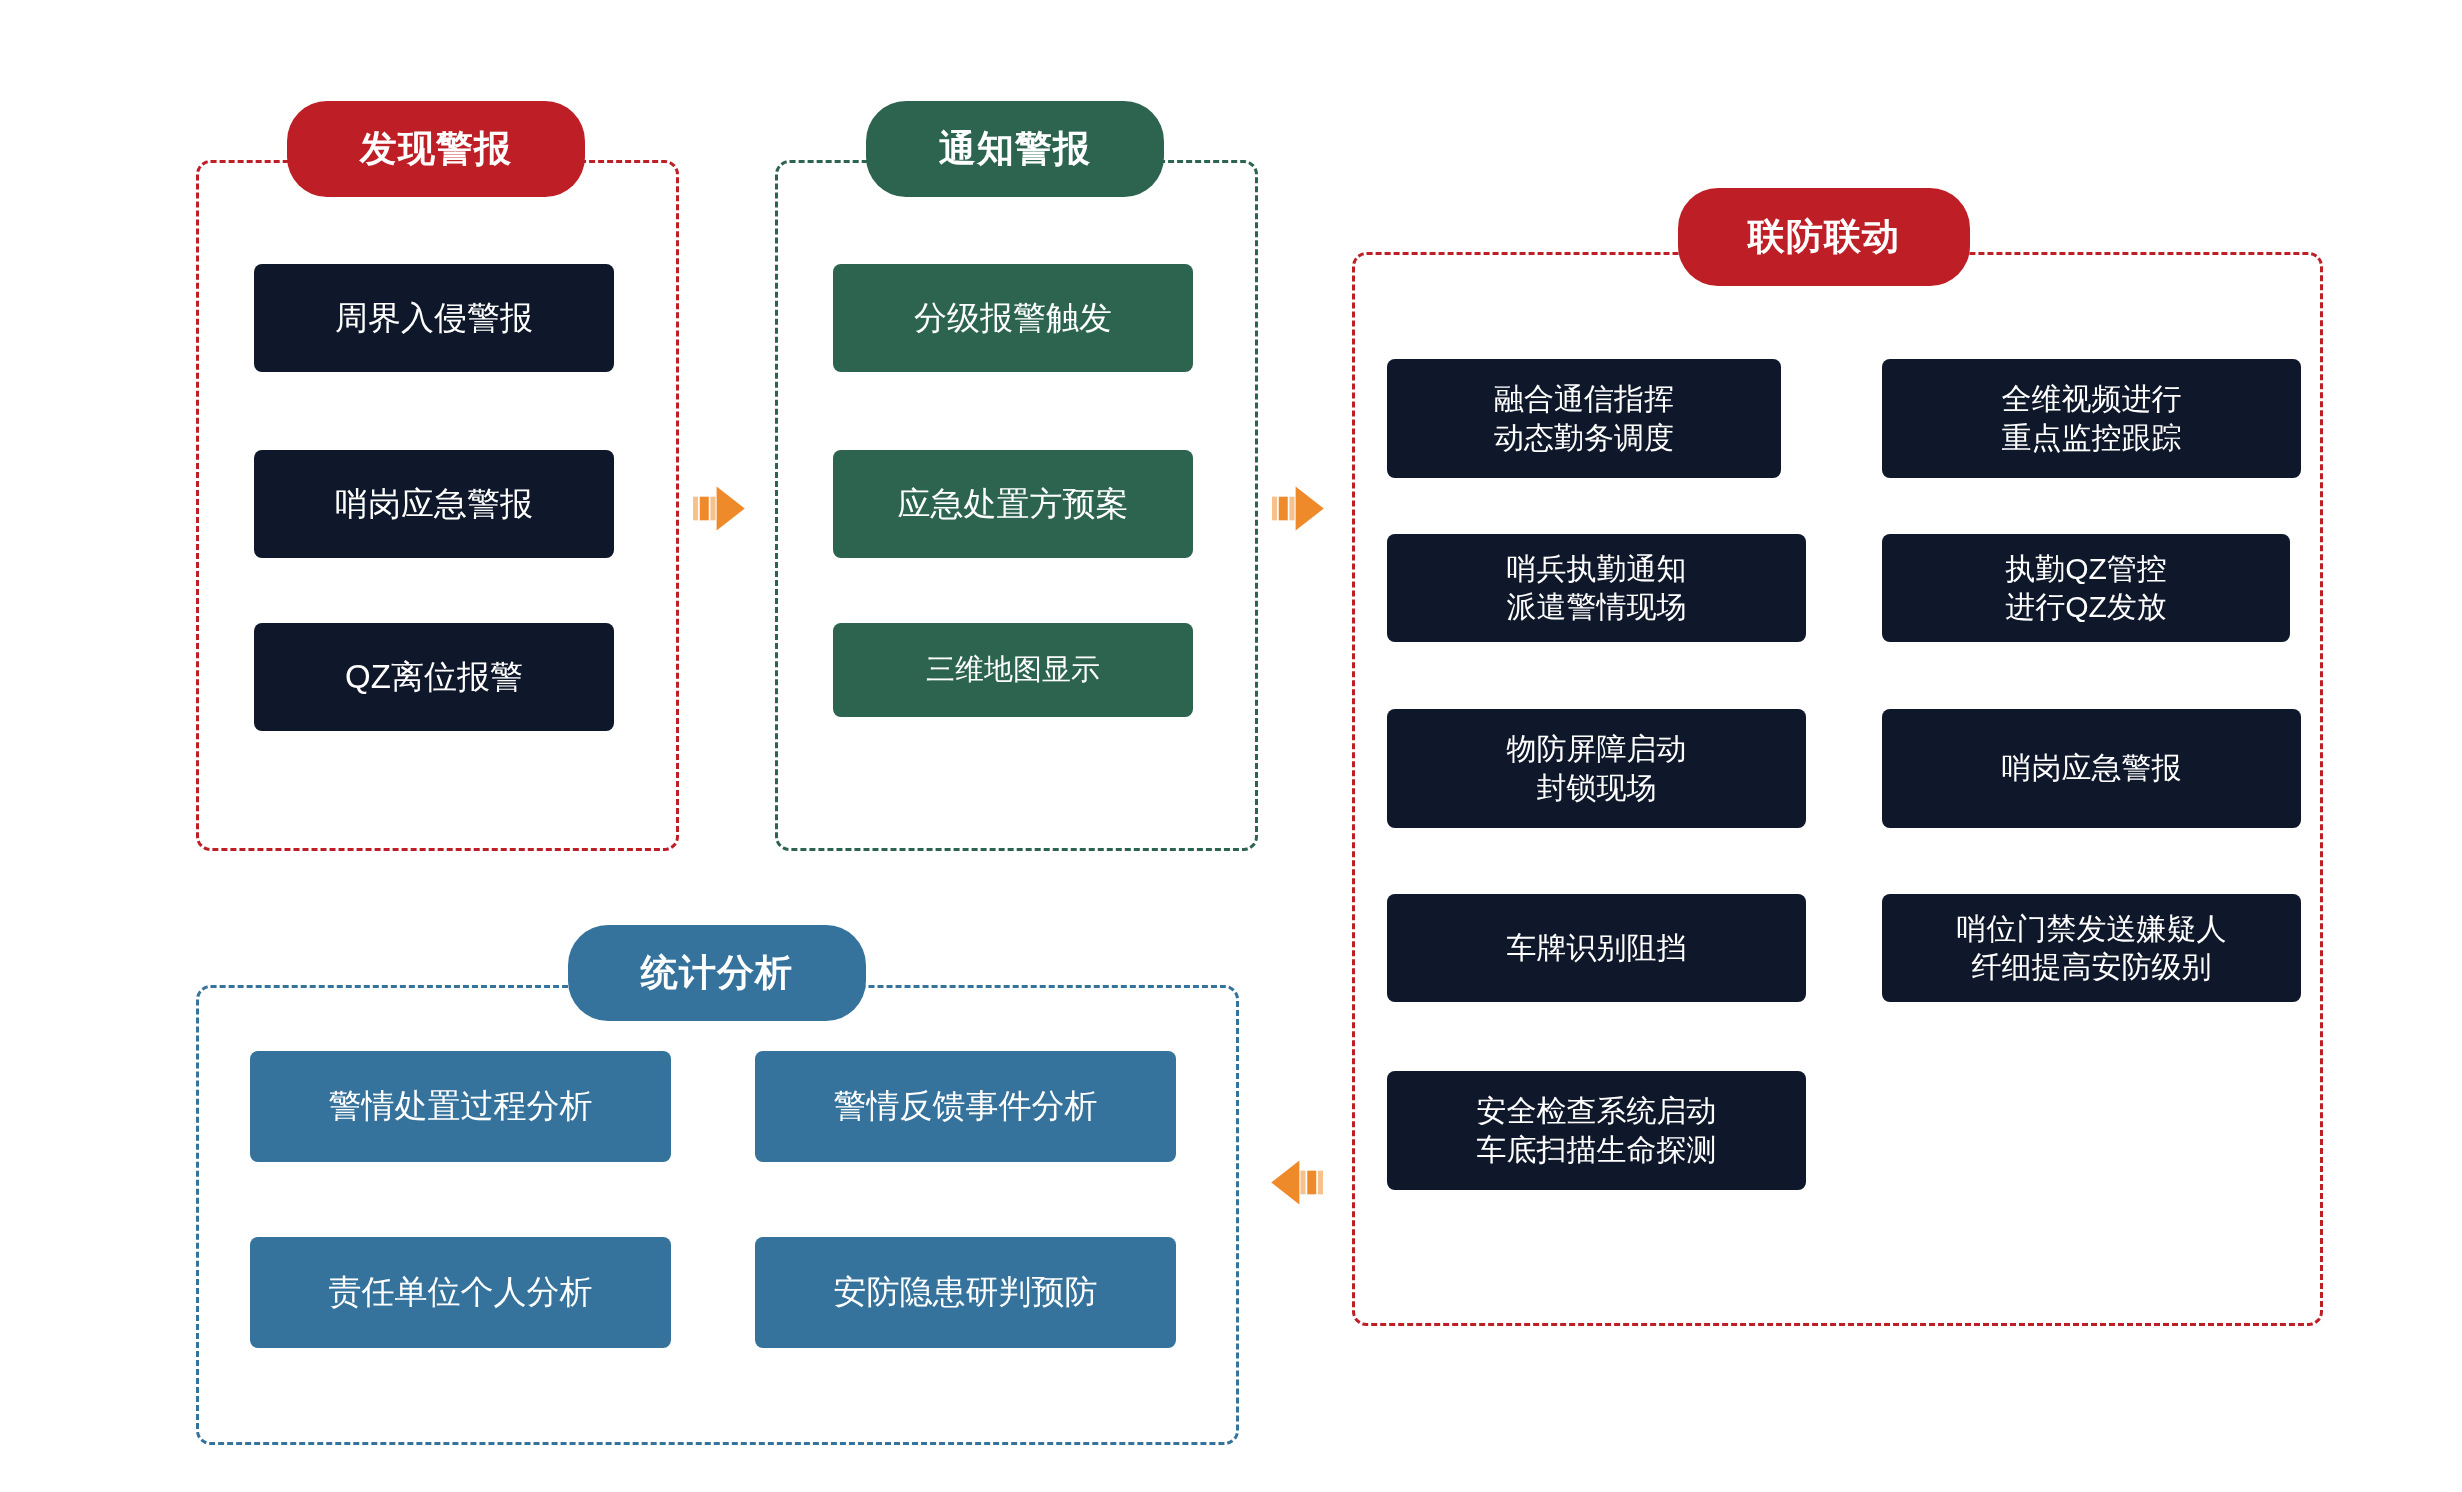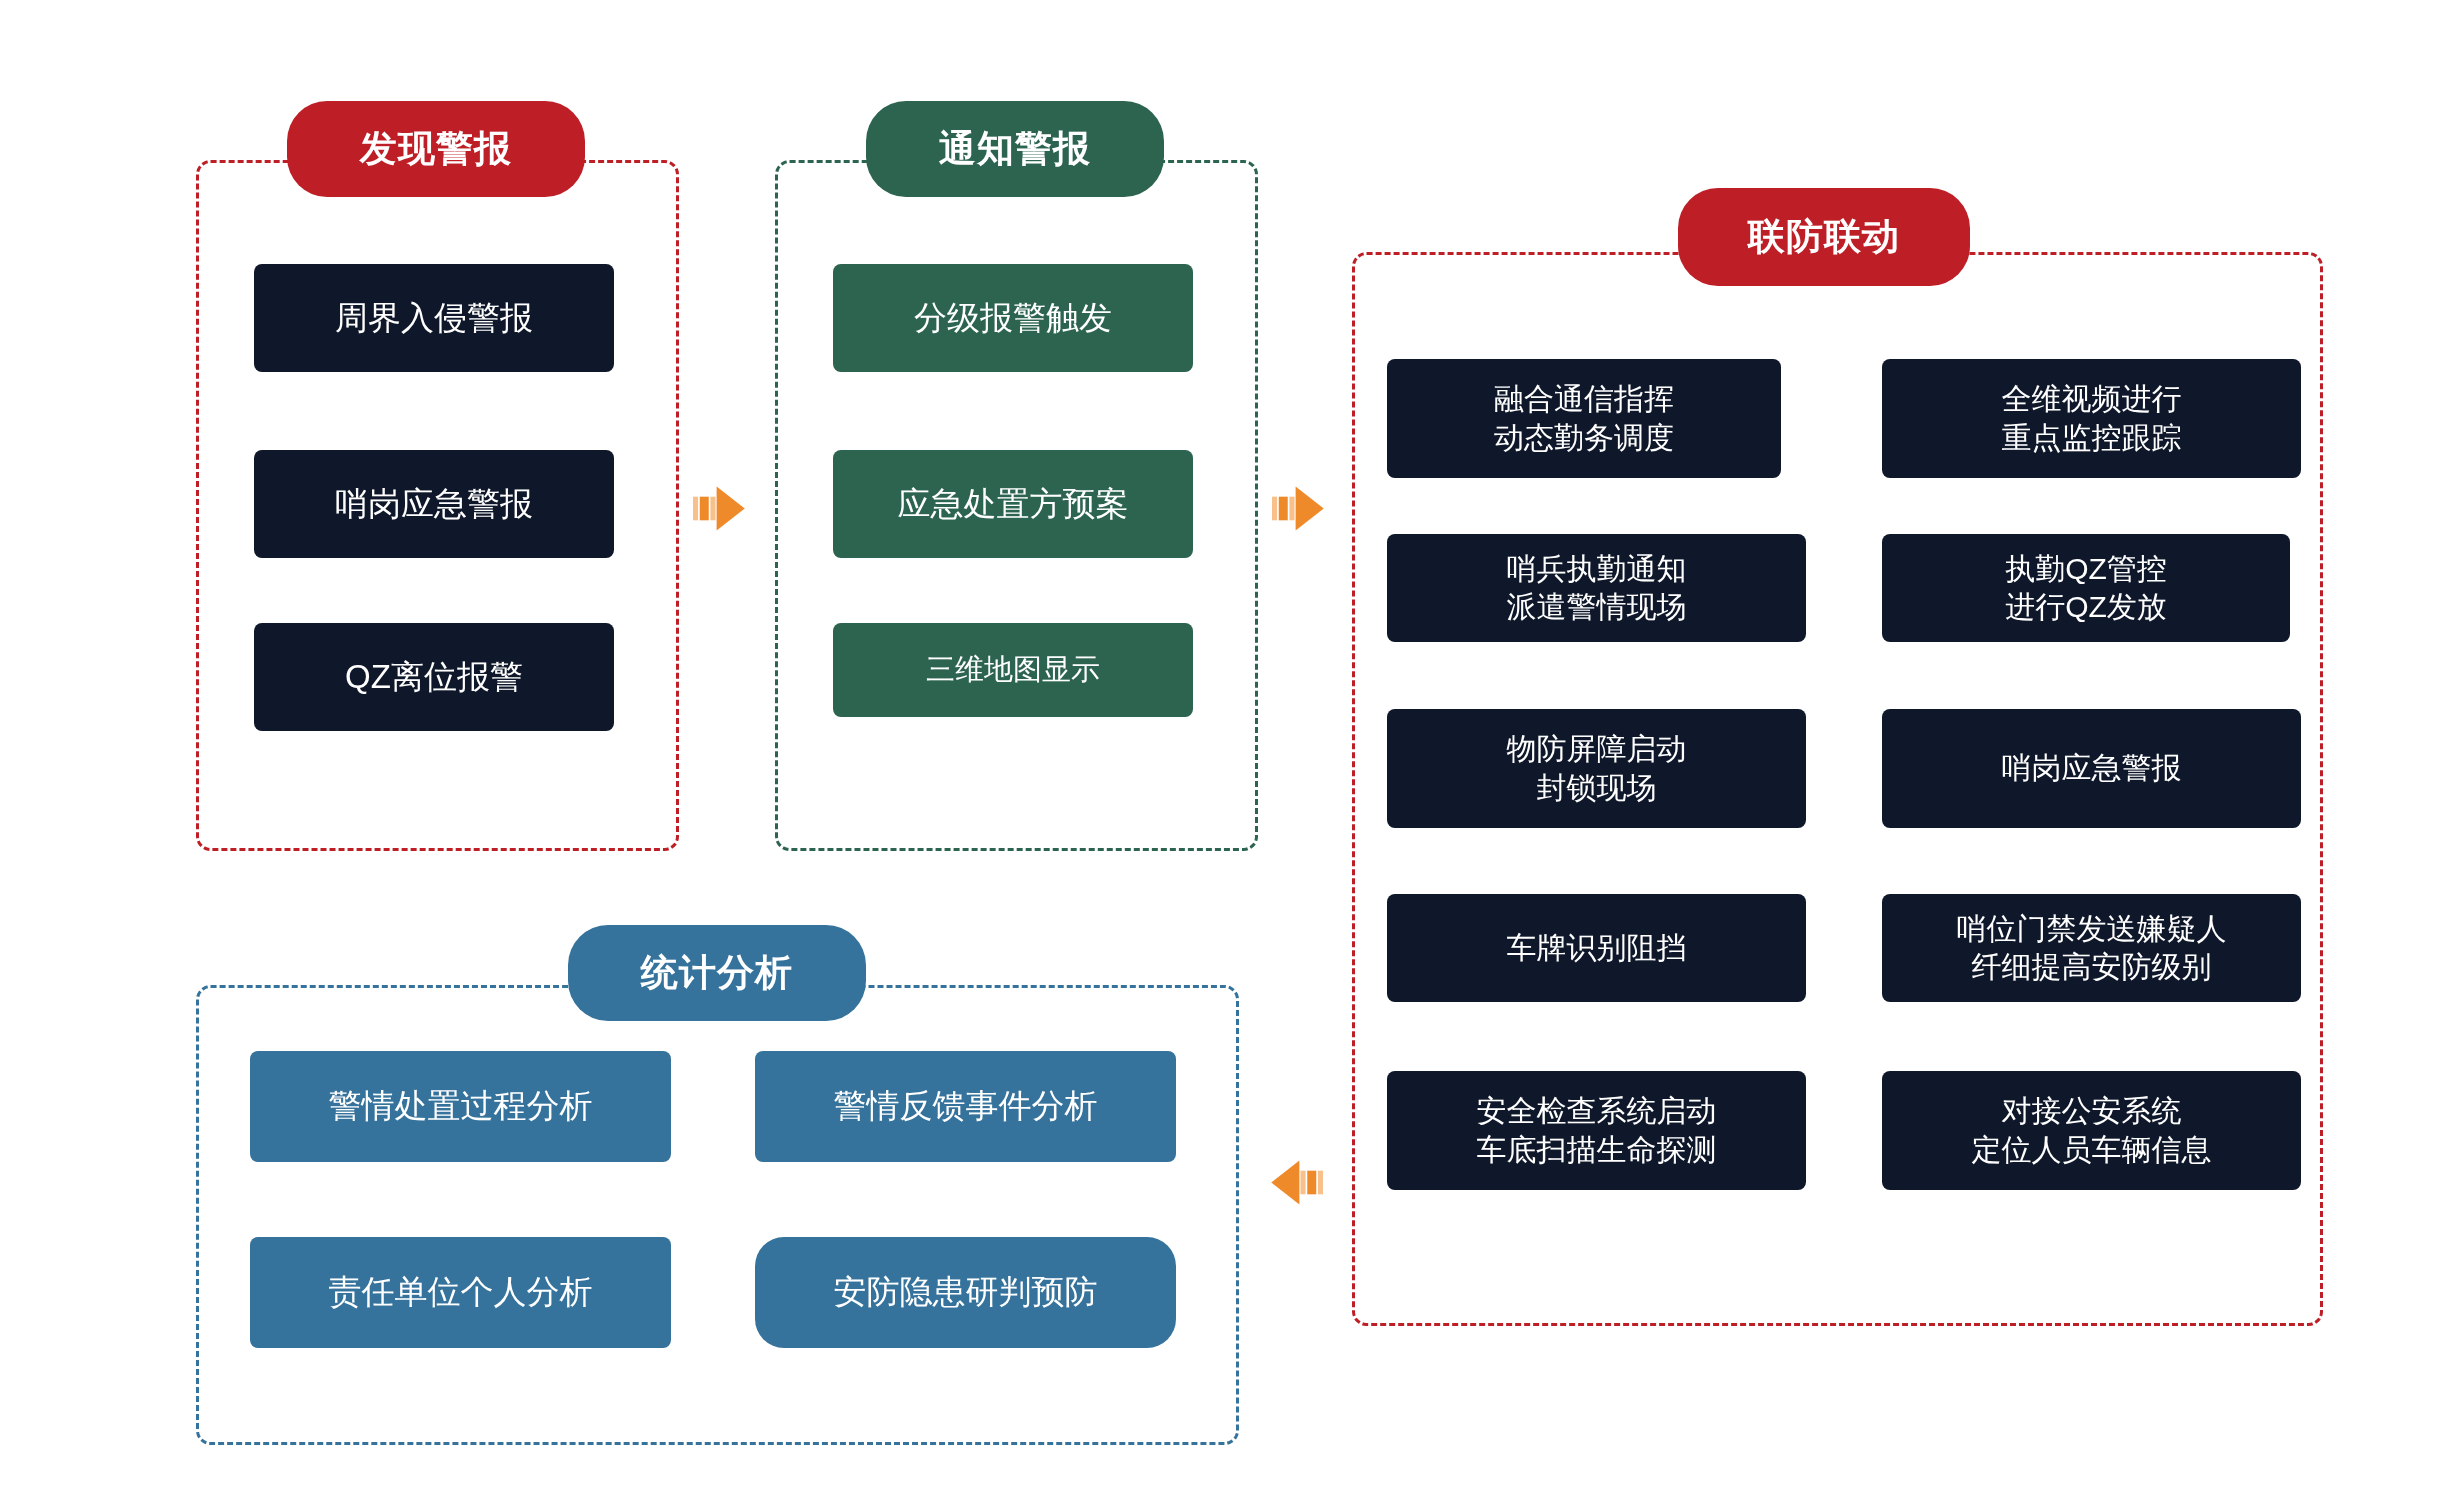--- a/index.html
+++ b/index.html
@@ -141,8 +141,6 @@
   <div class="box red" style="left:1882px; top:709px; width:419px; height:119px; font-size:30px;">哨岗应急警报</div>
   <div class="box red" style="left:1882px; top:894px; width:419px; height:108px; font-size:30px;">哨位门禁发送嫌疑人
 纤细提高安防级别</div>
-  <div class="box red" style="left:1882px; top:1071px; width:419px; height:119px; font-size:30px;">对接公安系统
-定位人员车辆信息</div>
 
   <div class="arrow" style="left:1269px; top:1157px;">
     <svg width="54" height="51" viewBox="0 0 96 90">

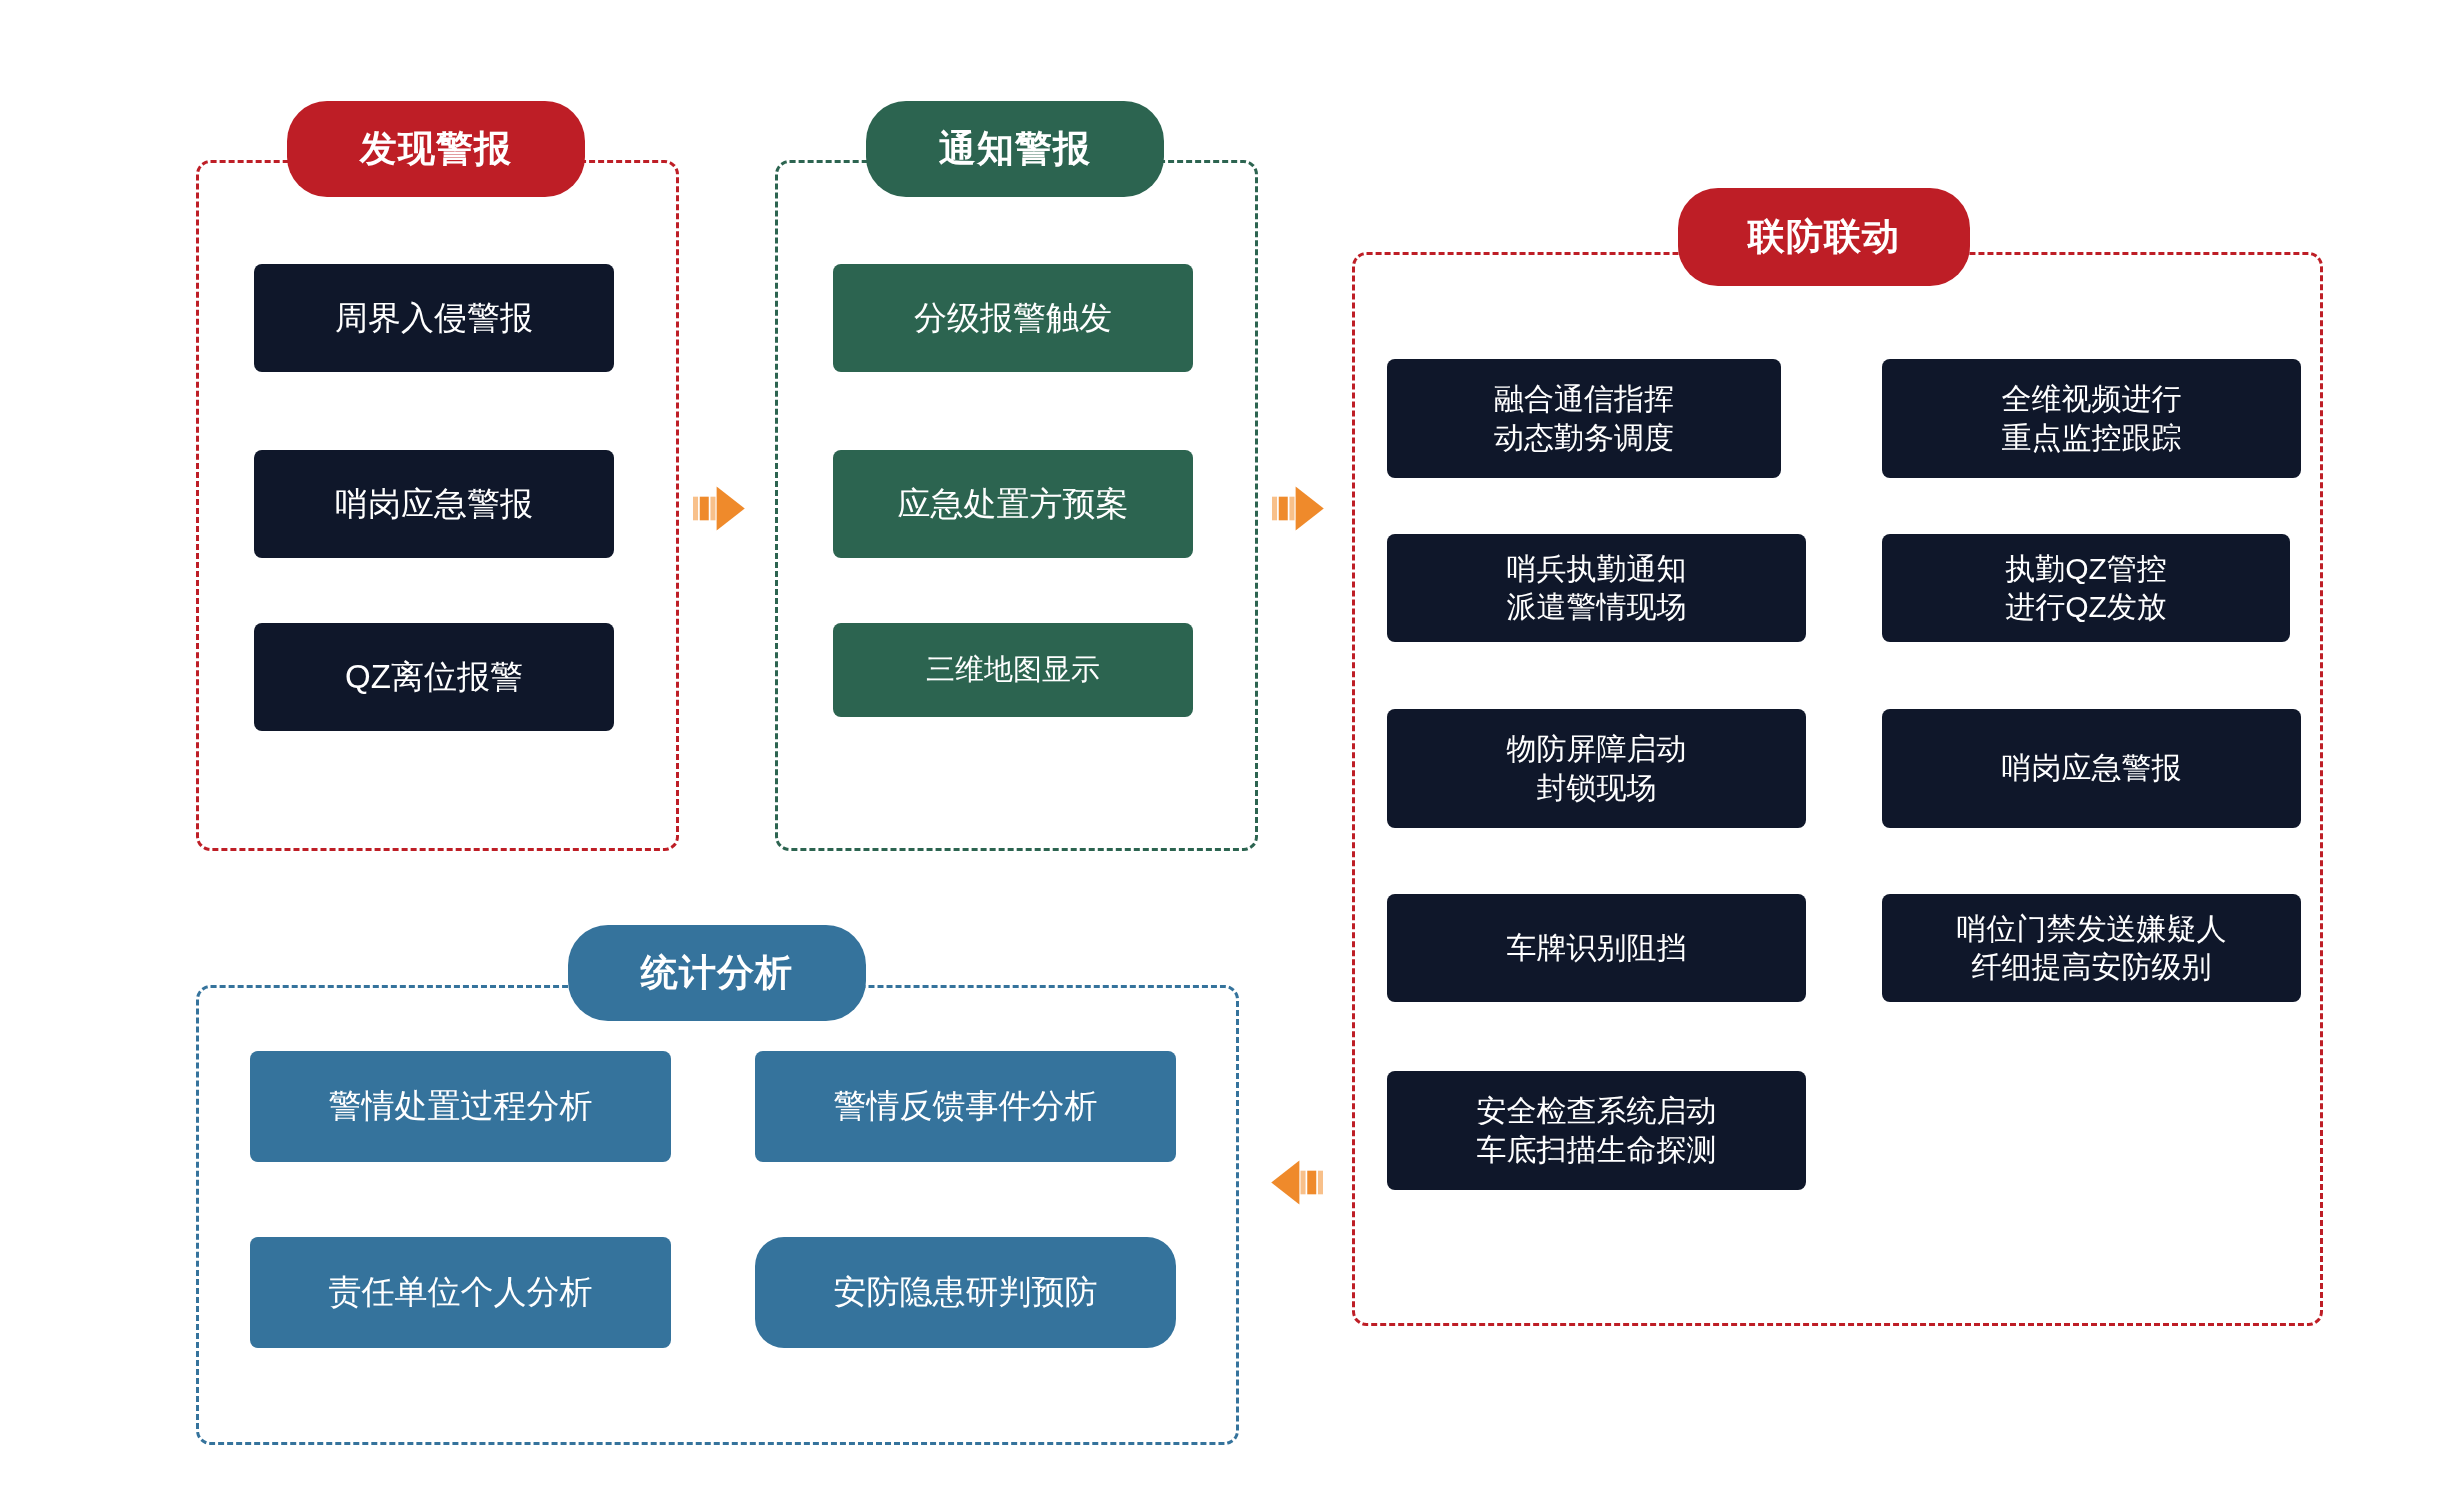--- a/index.html
+++ b/index.html
@@ -161,7 +161,7 @@
   <div class="box blue" style="left:250px; top:1237px; width:421px; height:111px; font-size:33px;">责任单位个人分析</div>
 
   <div class="box blue" style="left:755px; top:1051px; width:421px; height:111px; font-size:33px;">警情反馈事件分析</div>
-  <div class="box blue" style="left:755px; top:1237px; width:421px; height:111px; font-size:33px;border-radius:29px;">安防隐患研判预防</div>
+  <div class="box blue" style="left:755px; top:1237px; width:421px; height:111px; font-size:33px;">安防隐患研判预防</div>
 
 </div>
 

